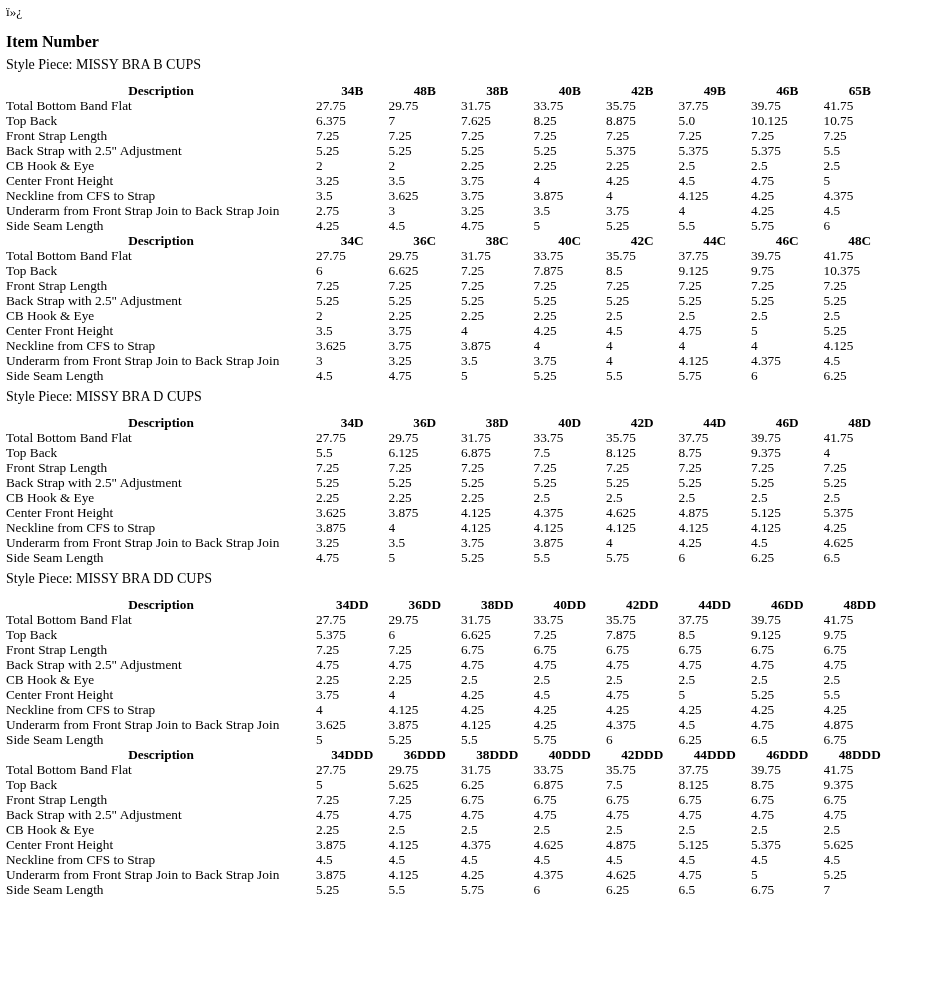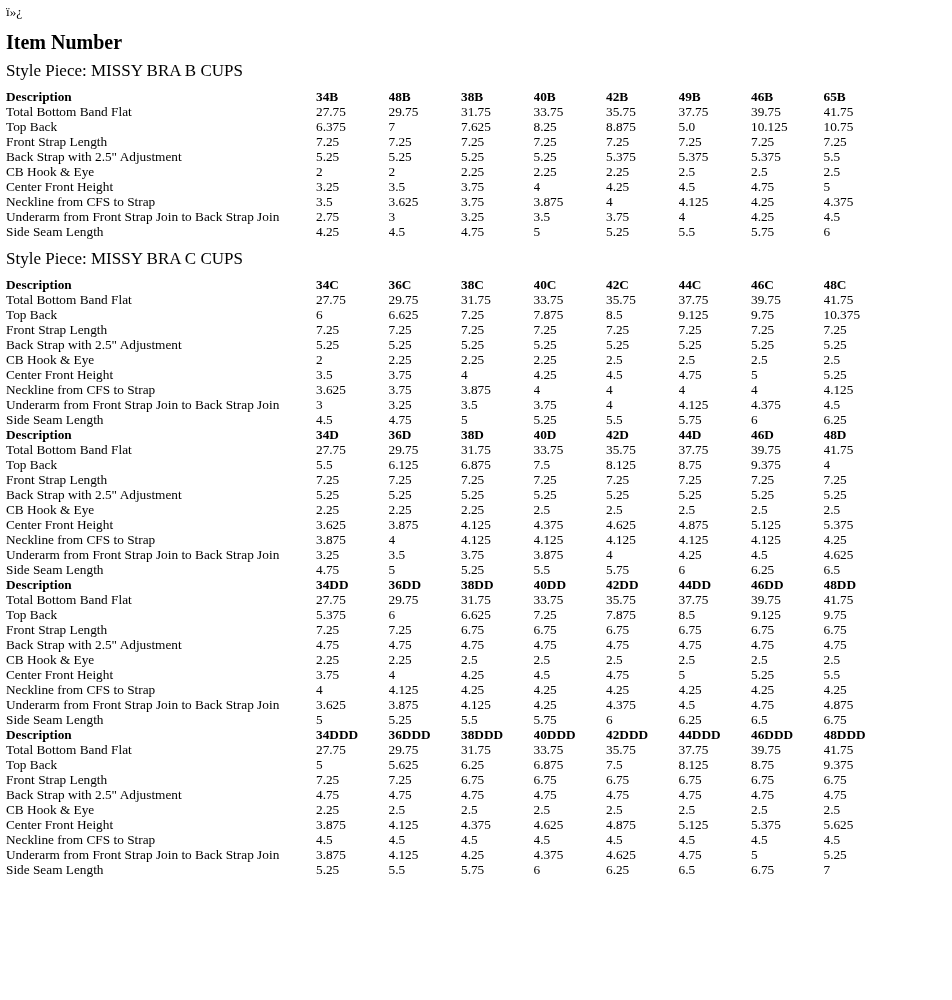--- a/index.html
+++ b/index.html
@@ -23,7 +23,7 @@
     margin: 0;
   }
   .title {
-    font-size: 20px;
+    font-size: 16px;
     font-weight: bold;
     line-height: 18px;
     margin: 14px 0 0 0;

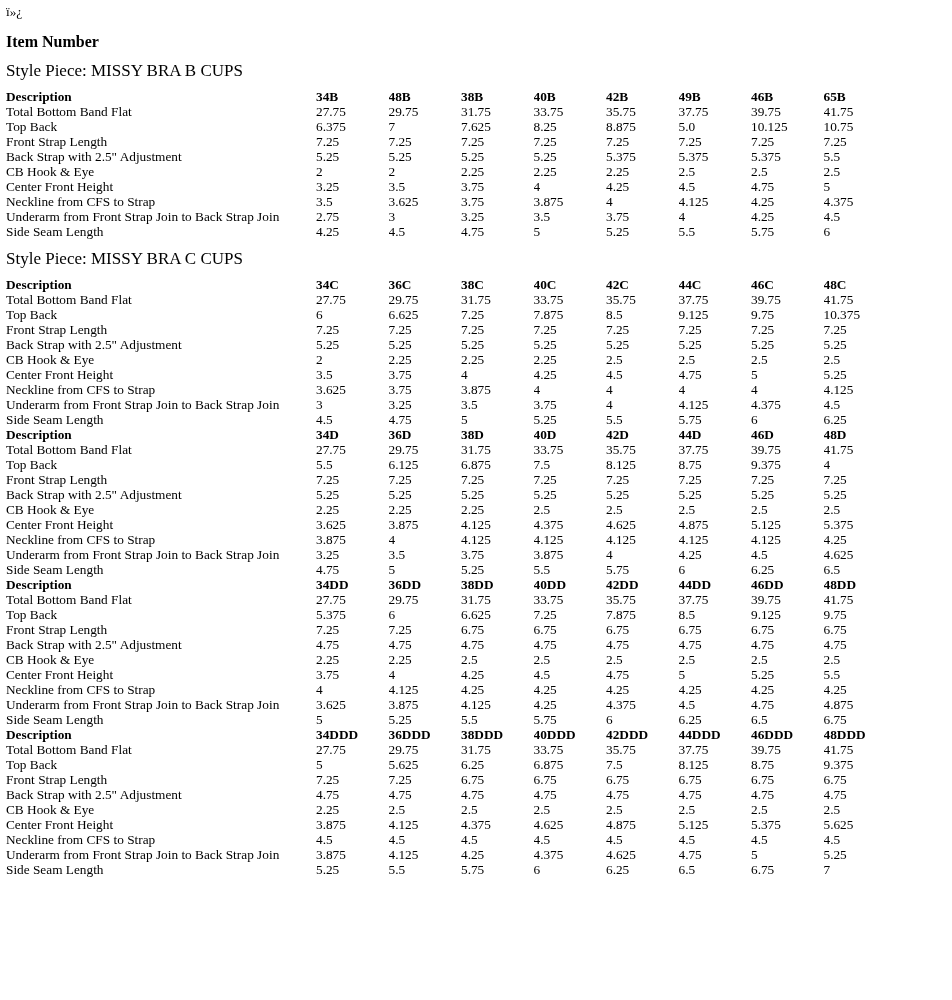--- a/index.html
+++ b/index.html
@@ -29,9 +29,9 @@
     margin: 14px 0 0 0;
   }
   .style-piece {
-    font-size: 17px;
+    font-size: 14px;
     line-height: 15px;
-    margin: 12px 0 11px 0;
+    margin: 6px 0 11px 0;
   }
   table.spec-table {
     border-collapse: collapse;

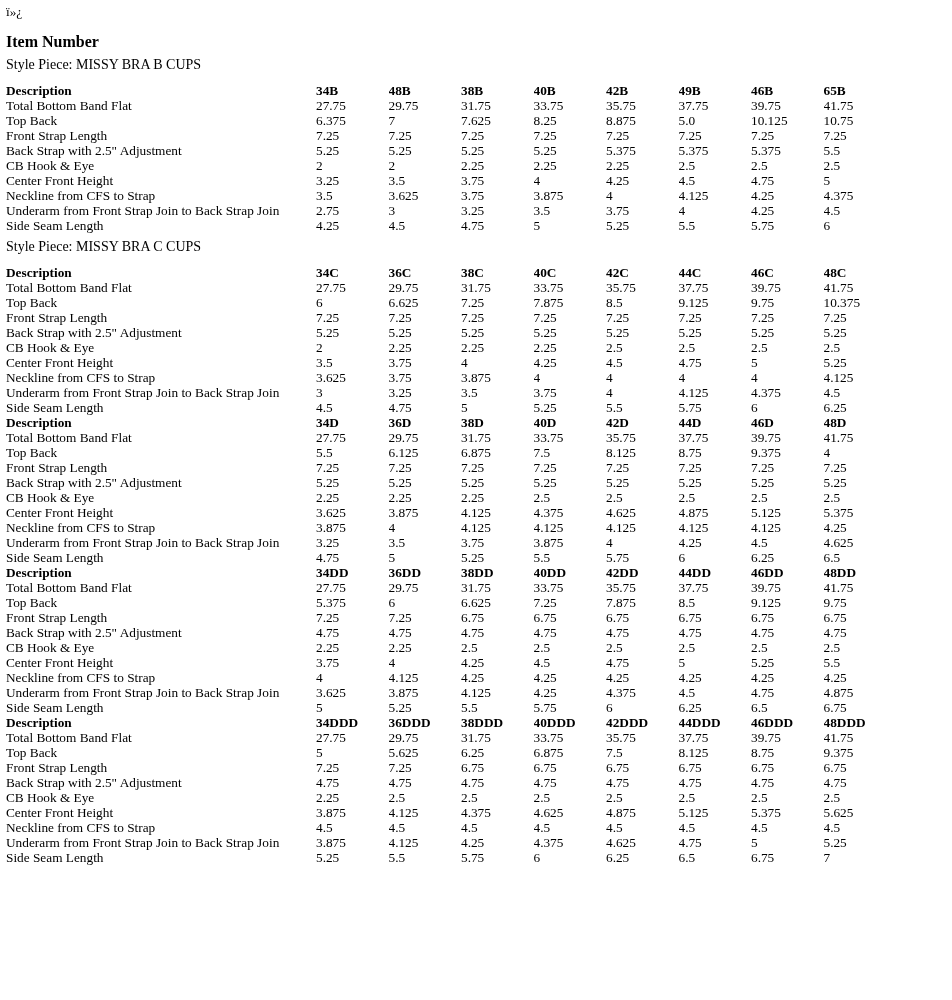--- a/index.html
+++ b/index.html
@@ -55,6 +55,7 @@
   }
   table.spec-table th {
     font-weight: bold;
+    text-align: center;
   }
 </style>
 </head>

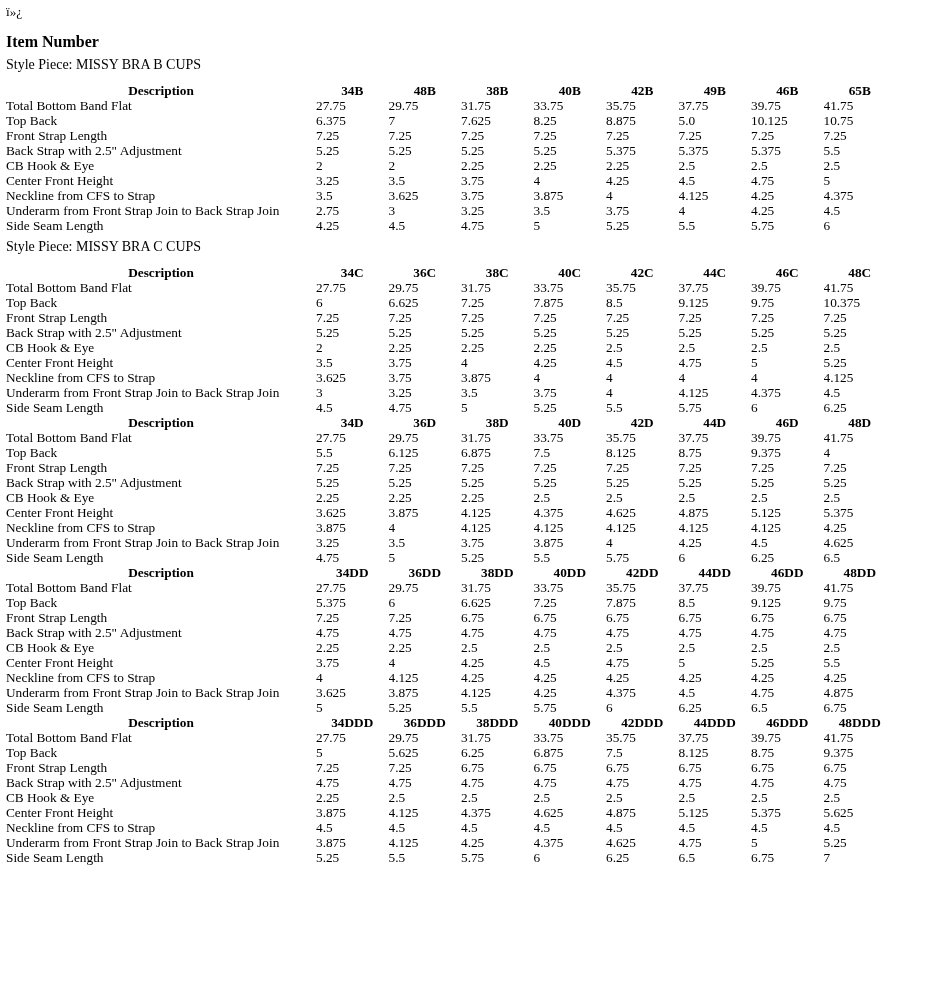--- a/index.html
+++ b/index.html
@@ -193,7 +193,6 @@
           </tr>
         </tbody>
       </table>
-      <p class="style-piece">Style Piece: MISSY BRA C CUPS</p>
       <table class="spec-table">
         <colgroup>
           <col class="desc-col">

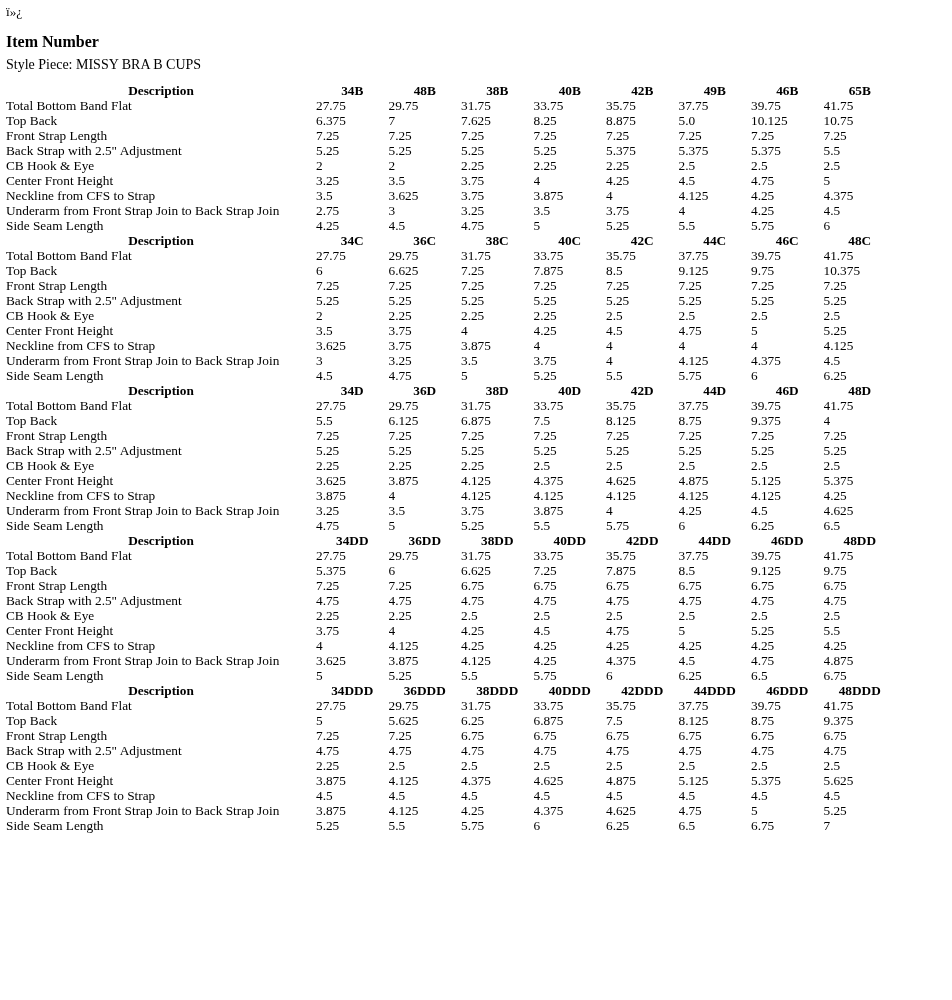--- a/index.html
+++ b/index.html
@@ -320,6 +320,7 @@
           </tr>
         </tbody>
       </table>
+      <p class="style-piece">Style Piece: MISSY BRA D CUPS</p>
       <table class="spec-table">
         <colgroup>
           <col class="desc-col">

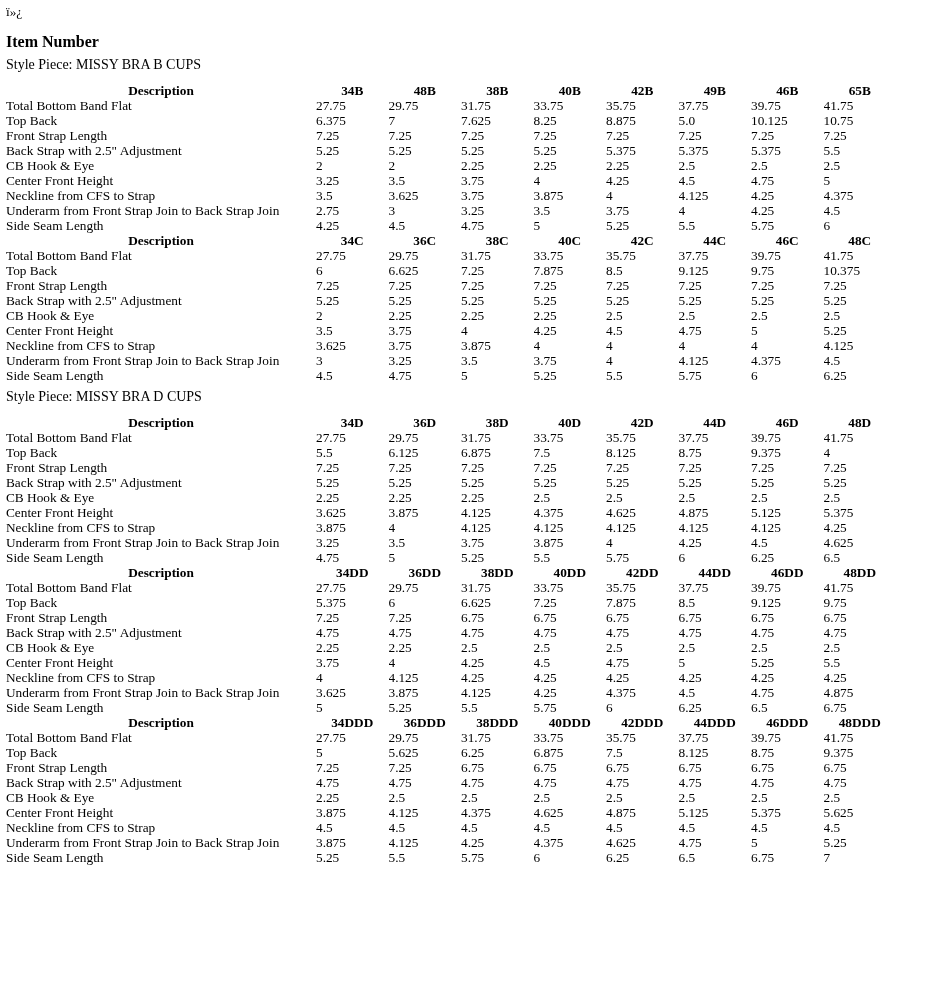--- a/index.html
+++ b/index.html
@@ -448,6 +448,7 @@
           </tr>
         </tbody>
       </table>
+      <p class="style-piece">Style Piece: MISSY BRA DD CUPS</p>
       <table class="spec-table">
         <colgroup>
           <col class="desc-col">

